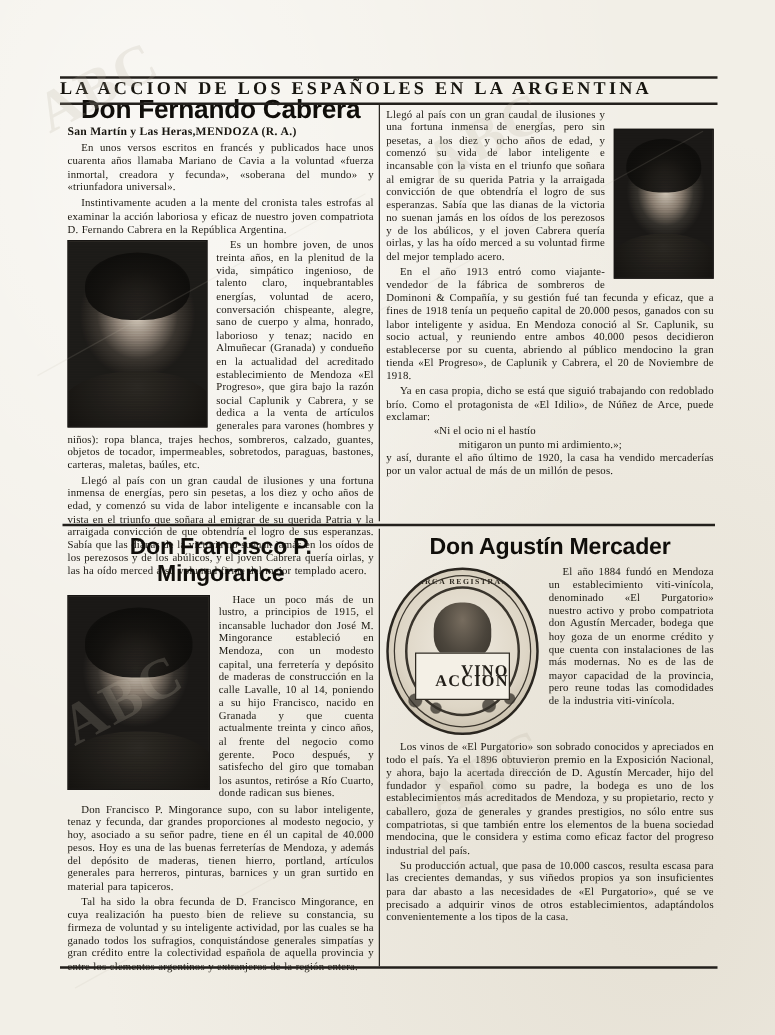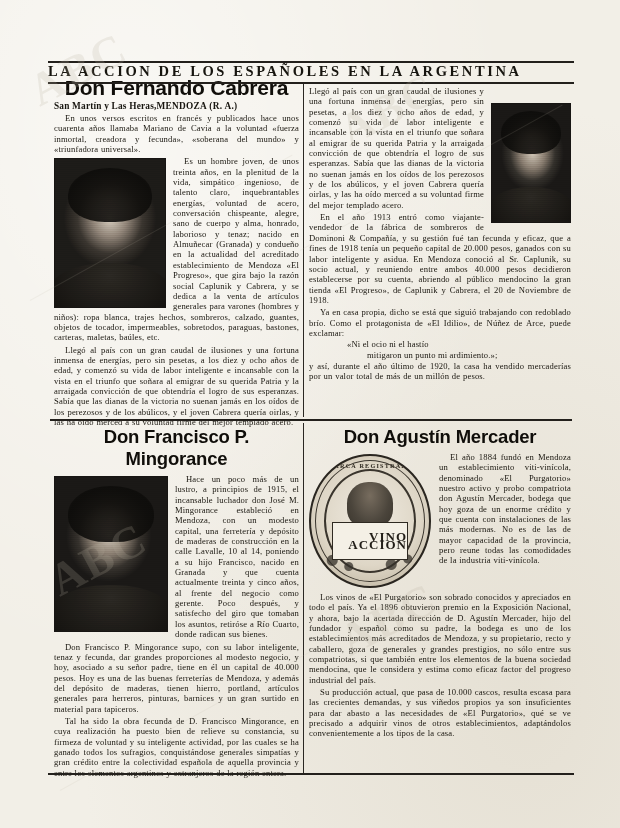--- a/index.html
+++ b/index.html
@@ -312,6 +312,7 @@
     </div>
 
     <p class="body" style="margin-top:2px;">En unos versos escritos en francés y publicados hace unos cuarenta años llamaba Mariano de Cavia a la voluntad «fuerza inmortal, creadora y fecunda», «soberana del mundo» y «triunfadora universal».</p>
+    <p class="body" style="margin-top:3px;">Instintivamente acuden a la mente del cronista tales estrofas al examinar la acción laboriosa y eficaz de nuestro joven compatriota D. Fernando Cabrera en la República Argentina.</p>
 
     <div style="position:relative; margin-top:2px;">
       <div class="photo portrait-1" style="float:left; width:110px; height:148px; margin:2px 7px 2px 0;">

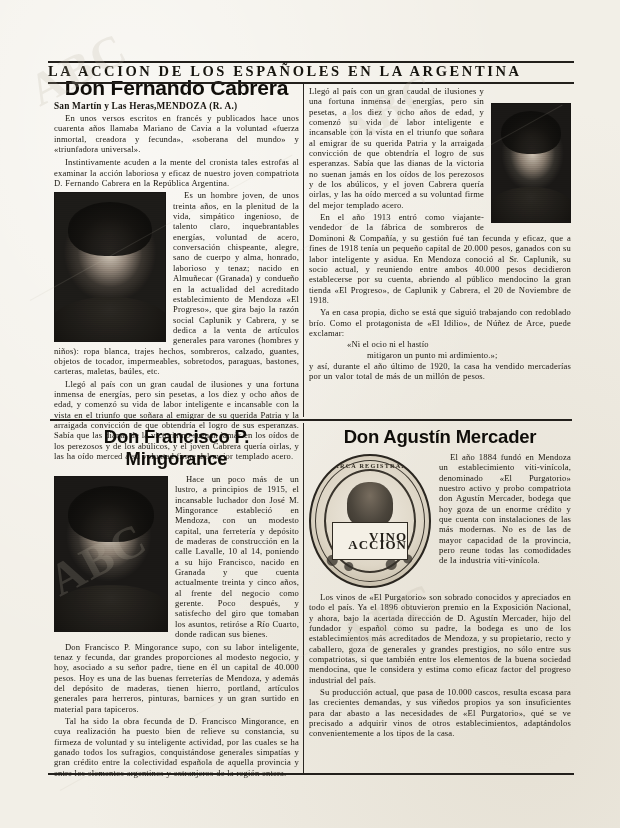--- a/index.html
+++ b/index.html
@@ -342,7 +342,7 @@
     </div>
     <p class="verse vs1" style="margin-top:1px;">«Ni el ocio ni el hastío</p>
     <p class="verse vs2">mitigaron un punto mi ardimiento.»;</p>
-    <p class="body noind" style="margin-top:1px;">y así, durante el año último de 1920, la casa ha vendido mercaderías por un valor total de más de un millón de pesos.</p>
+    <p class="body noind" style="margin-top:1px;">y así, durante el año último de 1920, la casa ha vendido mercaderías por un valor actual de más de un millón de pesos.</p>
   </div>
 
   <div class="hrule" style="left:50px; top:419px; width:522px; height:2px; background:#23201c;"></div>

